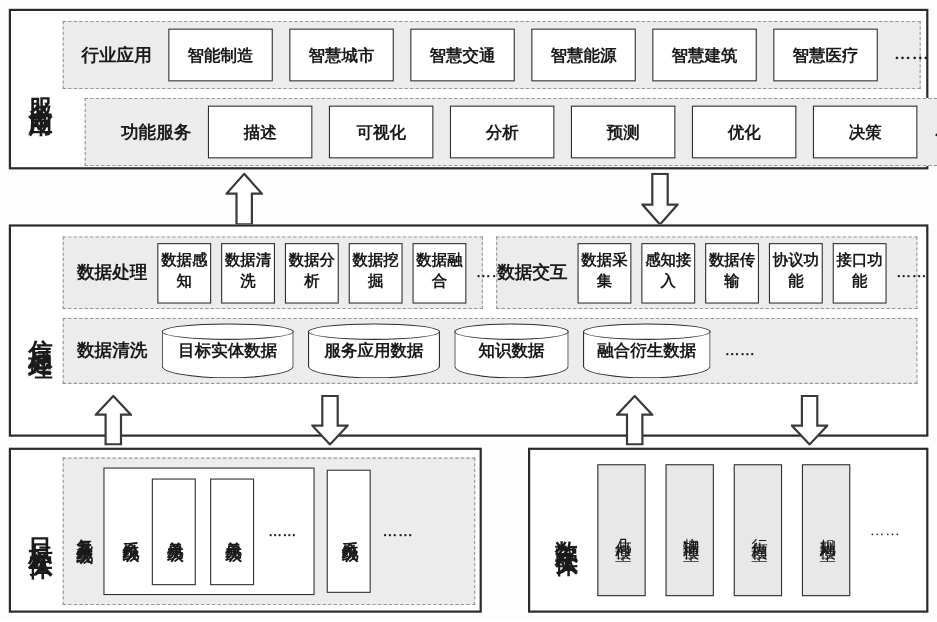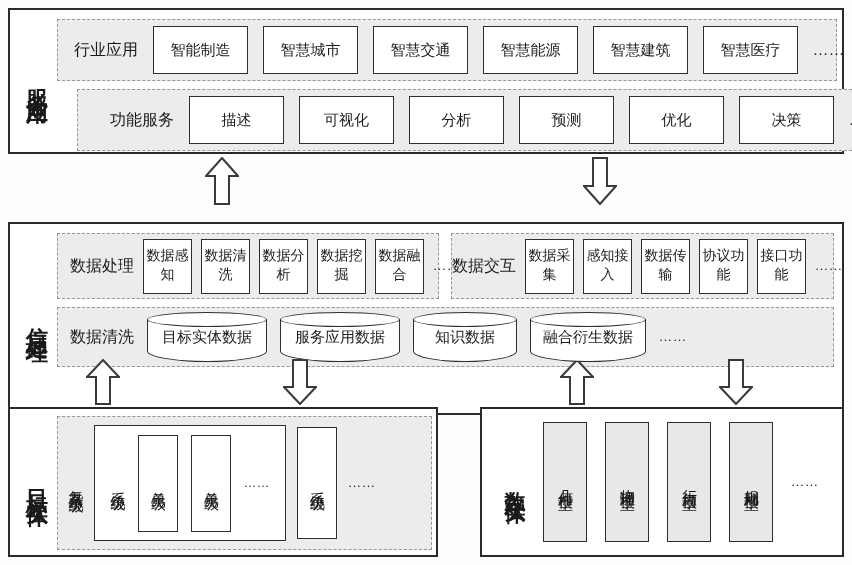--- a/index.html
+++ b/index.html
@@ -18,7 +18,7 @@
   
   .strip{
     position:absolute;background:#ececec;border:1px dashed #979797;box-sizing:border-box;
-    display:flex;align-items:center;
+    display:flex;align-items:center;font-weight:bold;
   }
   .rowlabel{font-size:16px;flex:0 0 auto;white-space:nowrap;}
   .wbox{

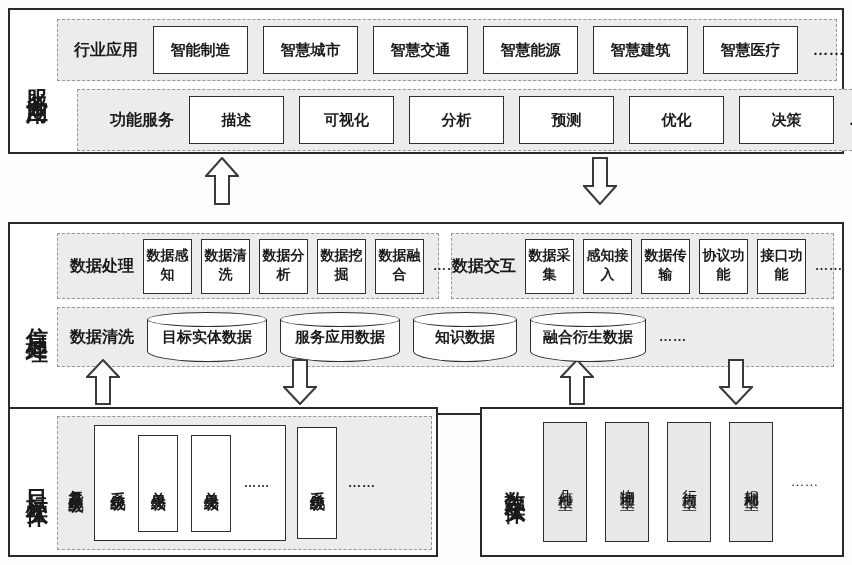--- a/index.html
+++ b/index.html
@@ -94,7 +94,7 @@
     <polygon points="17,47 1,29 10,29 10,1 24,1 24,29 33,29" fill="#fff" stroke="#3a3a3a" stroke-width="2"></polygon>
   </svg>
 
-  <section class="panel" style="left:8px;top:222px;width:836px;height:193px;">
+  <section class="panel" style="left:8px;top:204px;width:836px;height:193px;">
     <div class="vlabel" style="left:8px;width:38px;">信息处理</div>
 
     <div class="strip" style="left:47px;top:9px;width:382px;height:66px;padding-left:12px;gap:9px;">

